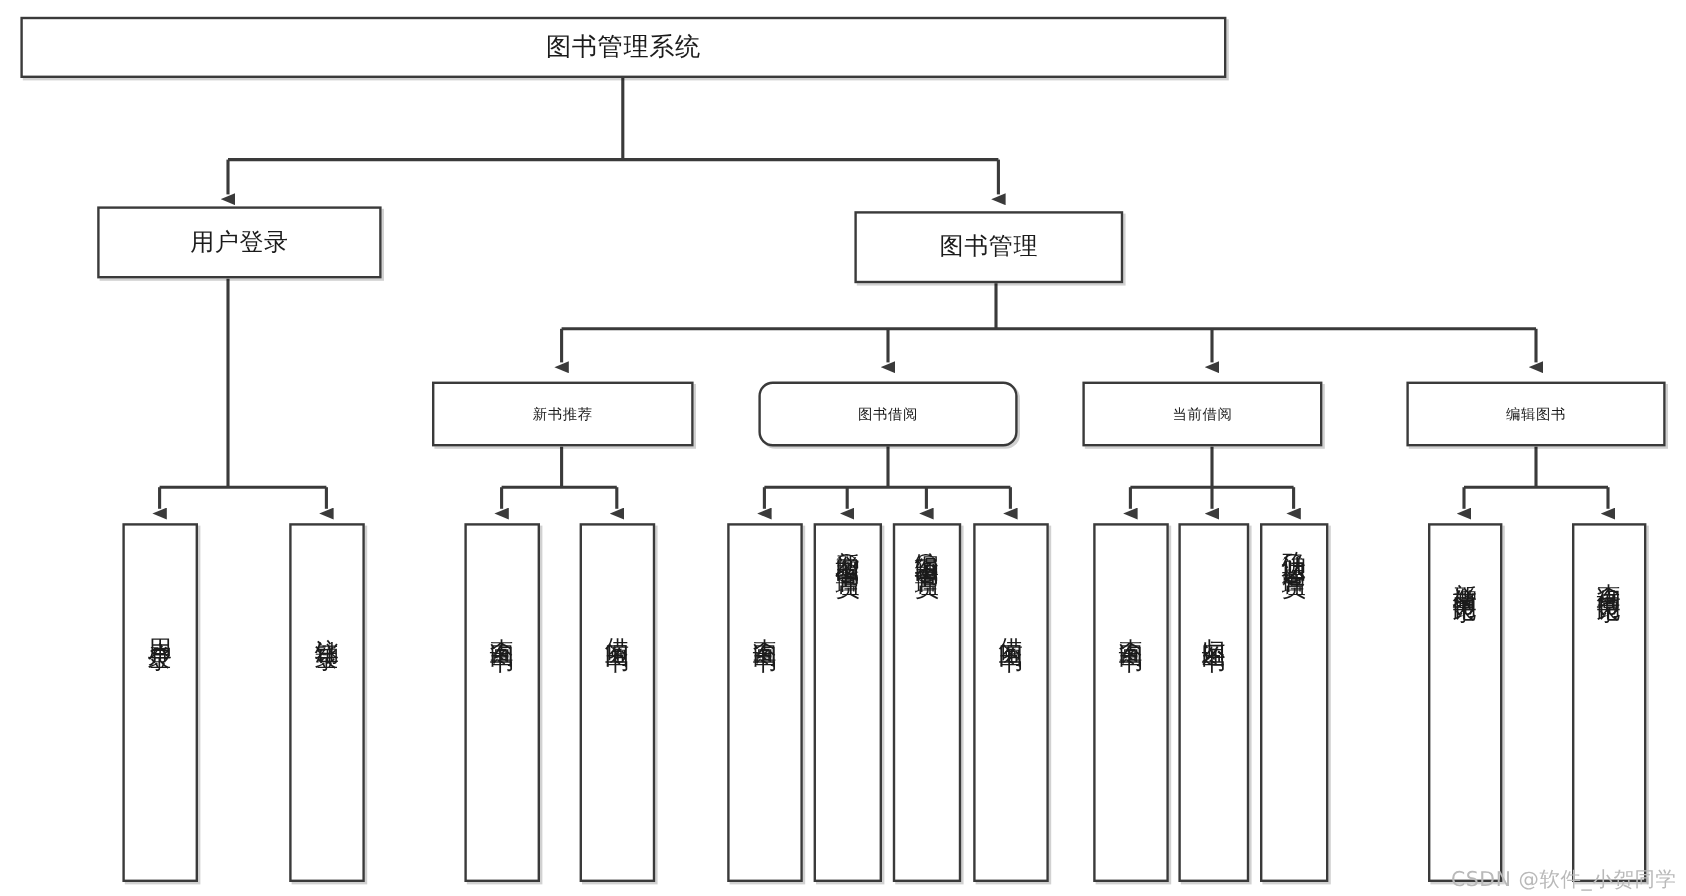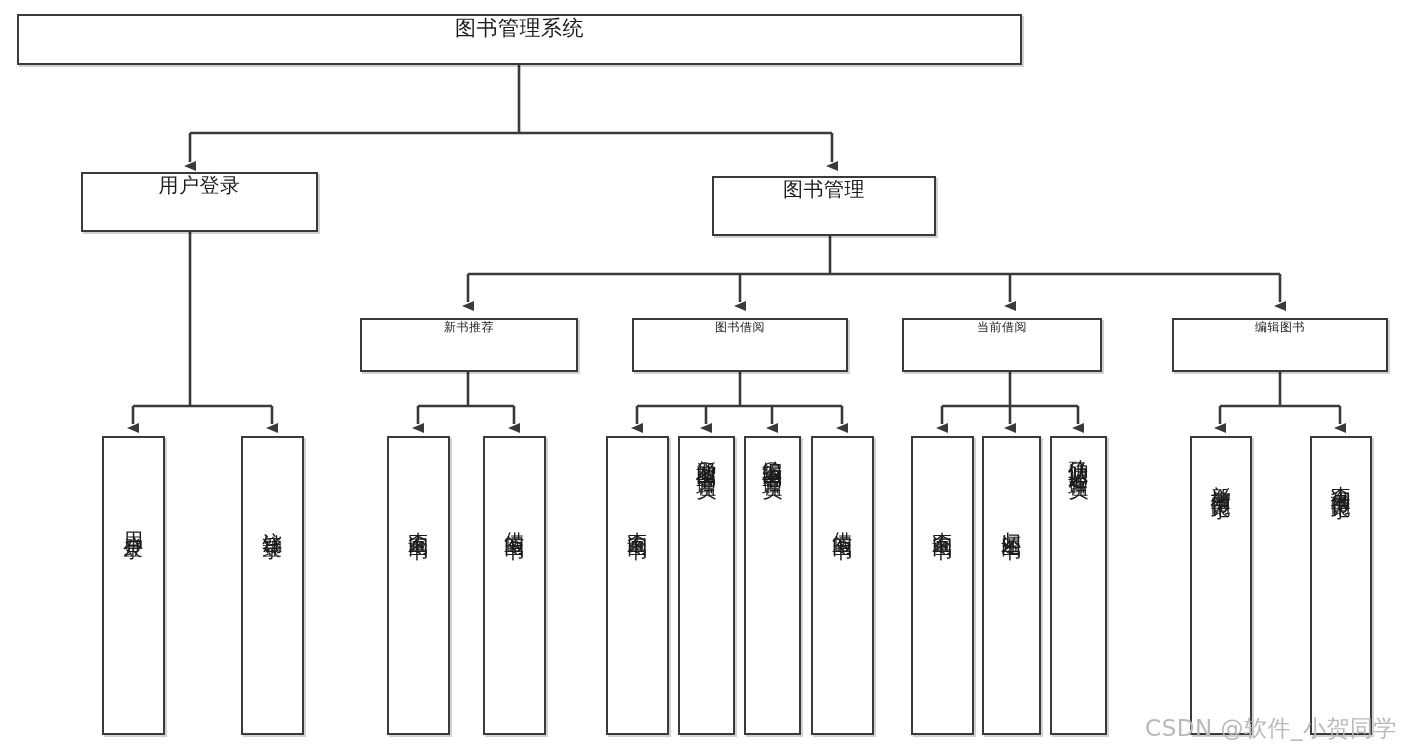--- a/index.html
+++ b/index.html
@@ -19,6 +19,7 @@
     background:#ffffff;
     border:2px solid #3a3a3a;
     display:flex;
+    align-items:center;
     justify-content:center;
     color:#1b1b1b;
     box-shadow:2px 2px 0 rgba(0,0,0,0.18);

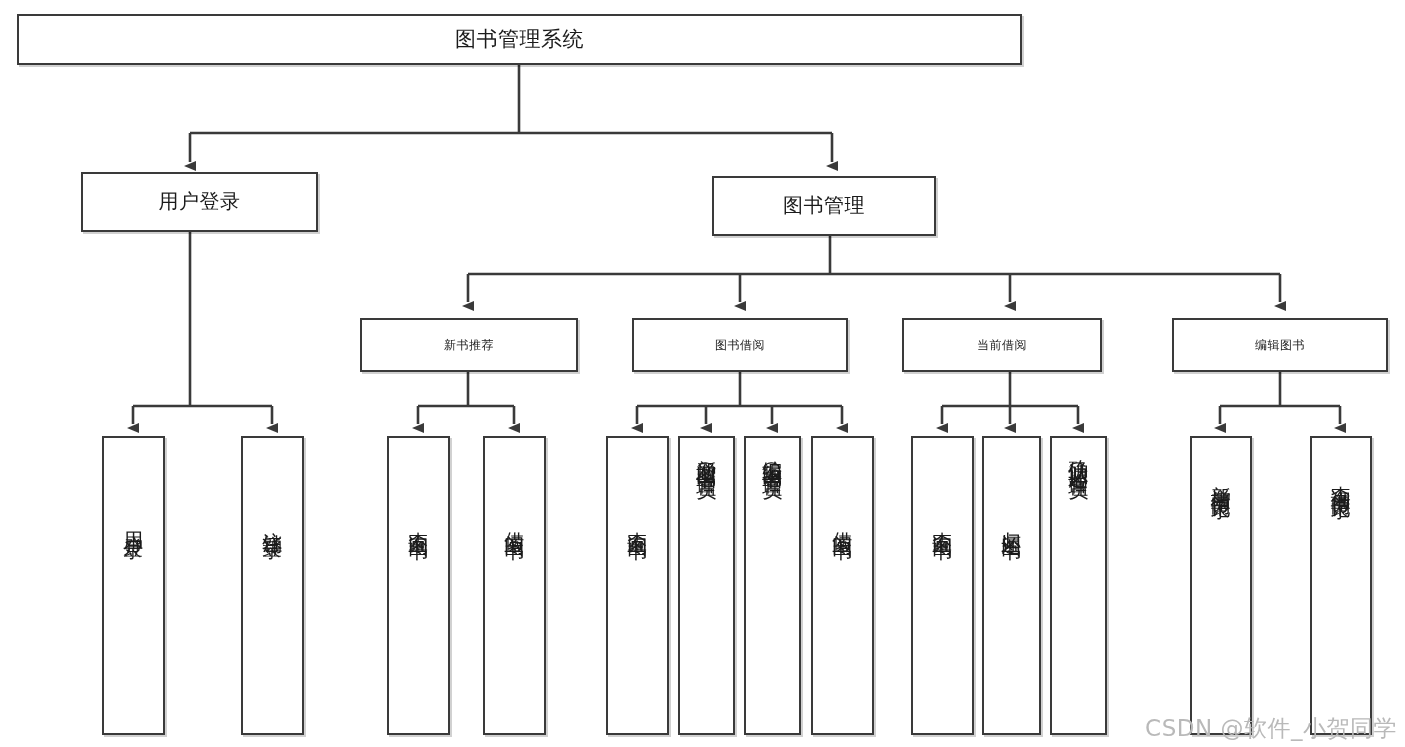--- a/index.html
+++ b/index.html
@@ -133,7 +133,7 @@
   <div class="node n-l3" style="left:360px;top:318px;width:218px;height:54px;">
     <span class="lbl">新书推荐</span>
   </div>
-  <div class="node n-l3" style="left:632px;top:318px;width:216px;height:54px;">
+  <div class="node n-l3" style="left:632px;top:318px;width:216px;height:54px;border-radius:12px;">
     <span class="lbl">图书借阅</span>
   </div>
   <div class="node n-l3" style="left:902px;top:318px;width:200px;height:54px;">

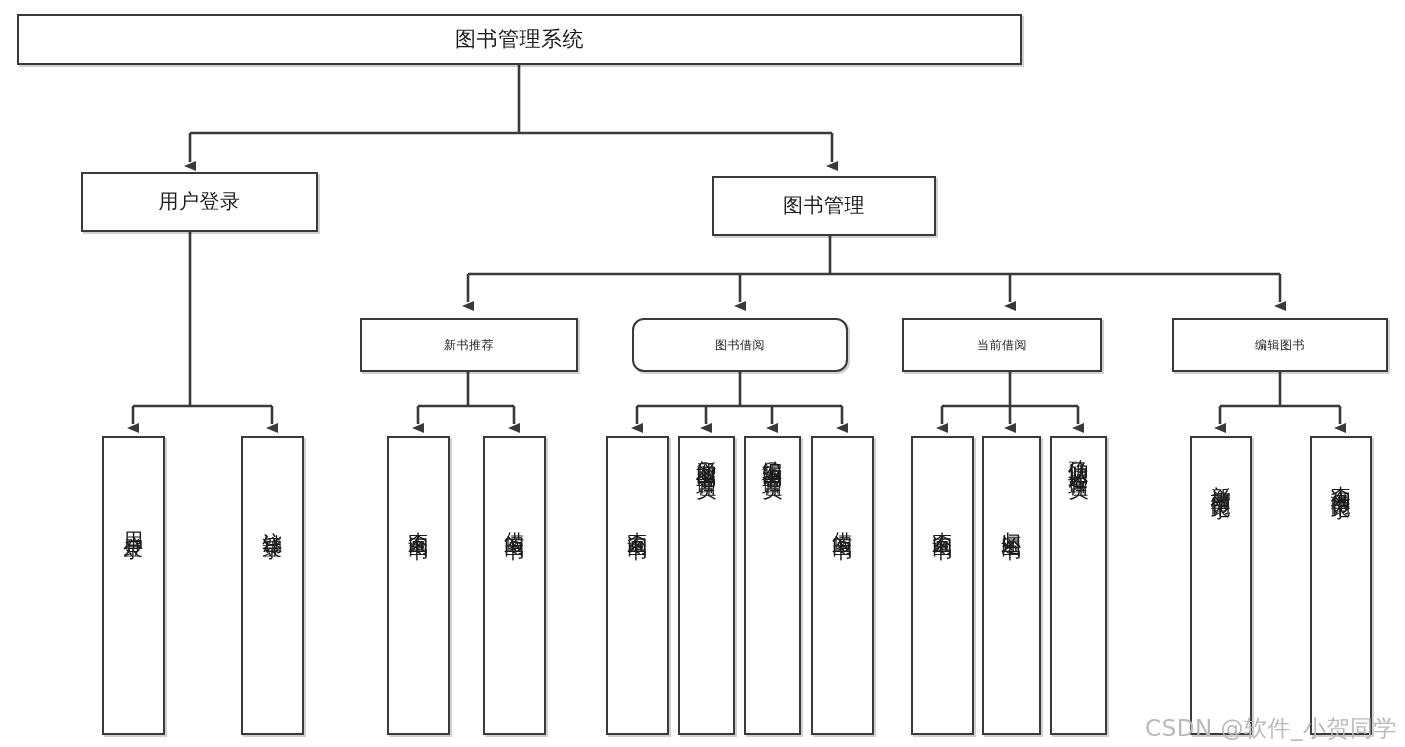--- a/index.html
+++ b/index.html
@@ -57,7 +57,7 @@
     position:absolute;
     right:8px;
     bottom:3px;
-    font-size:23px;
+    font-size:17px;
     color:#b9b9b9;
     letter-spacing:0.5px;
     white-space:nowrap;

